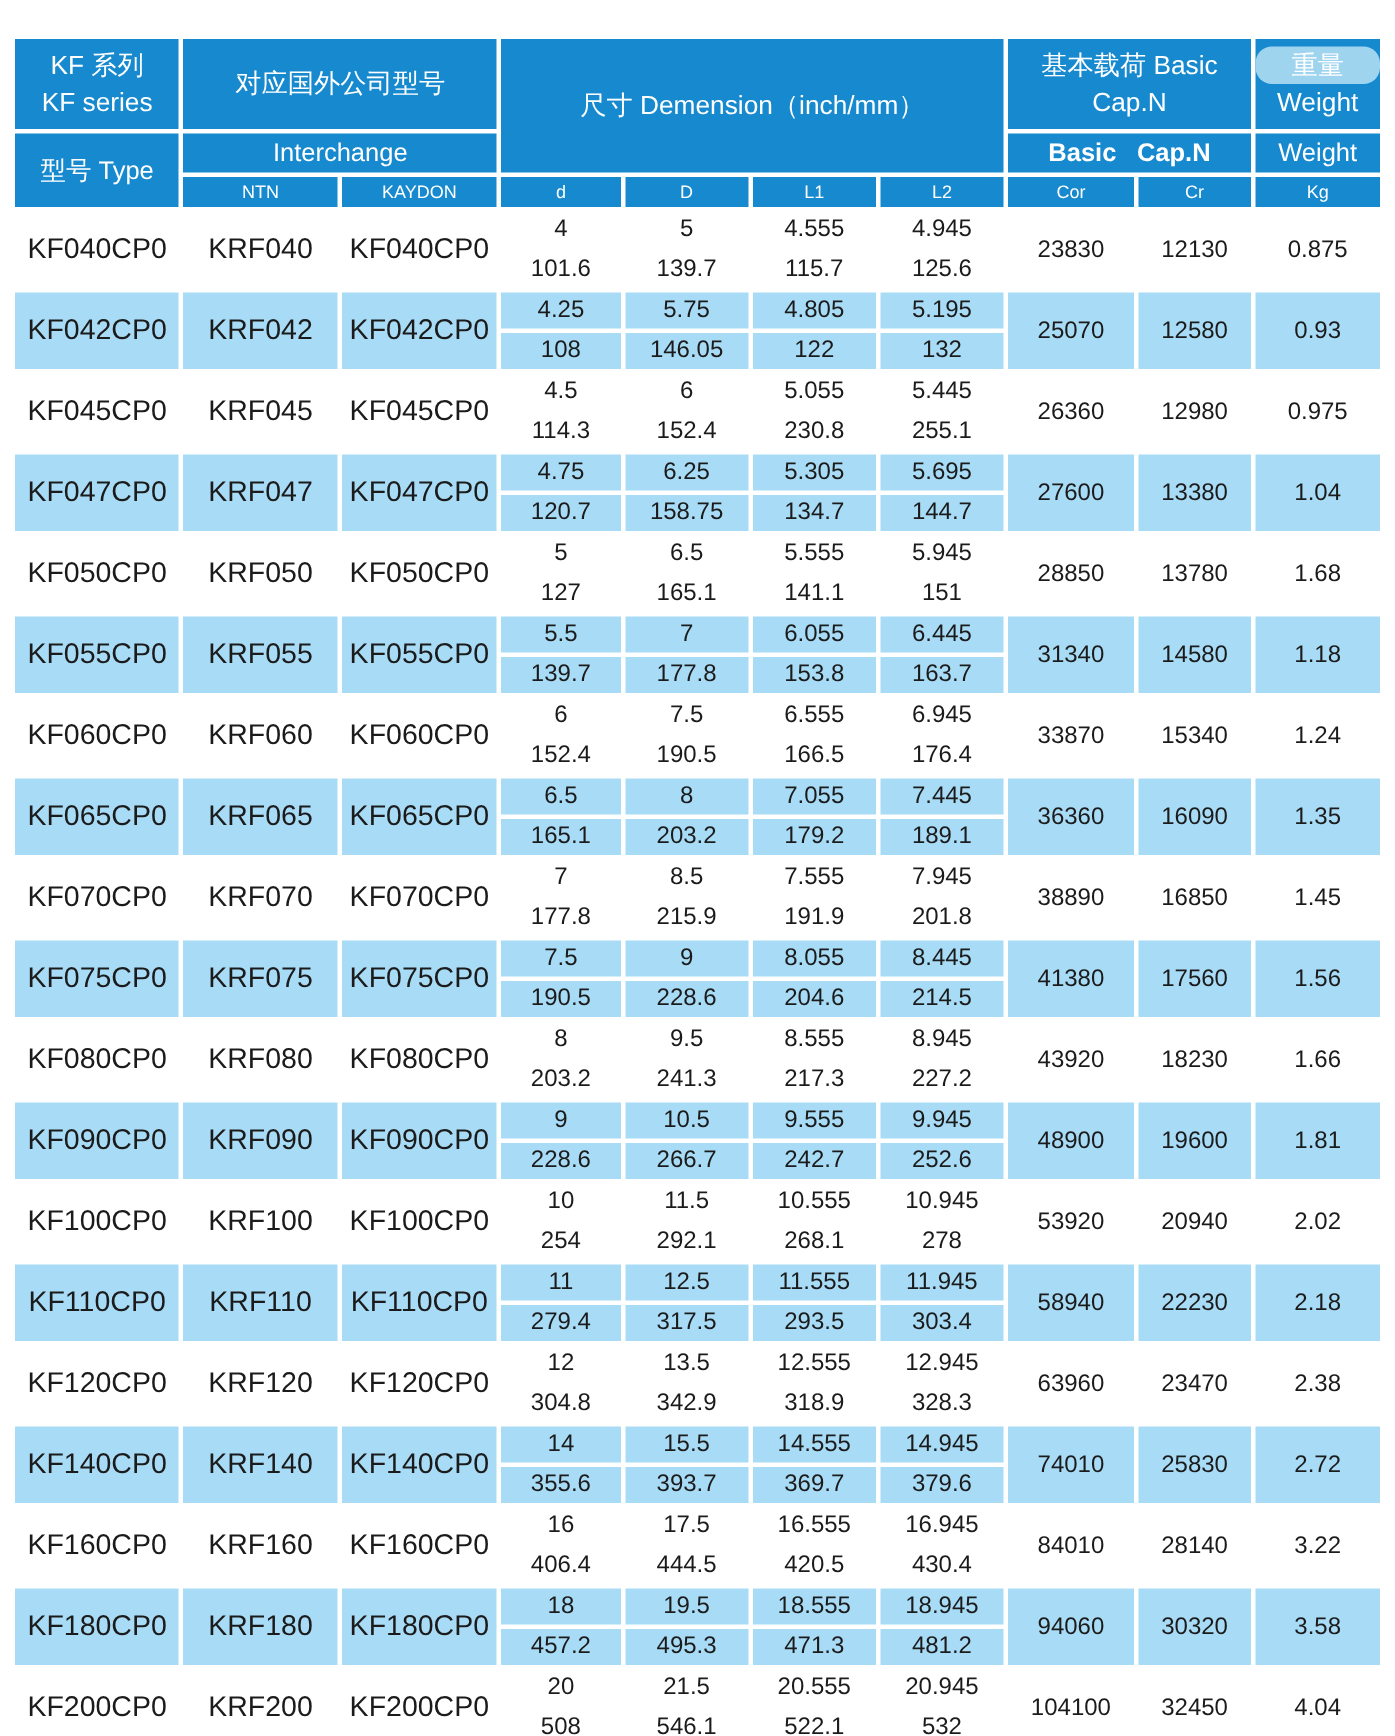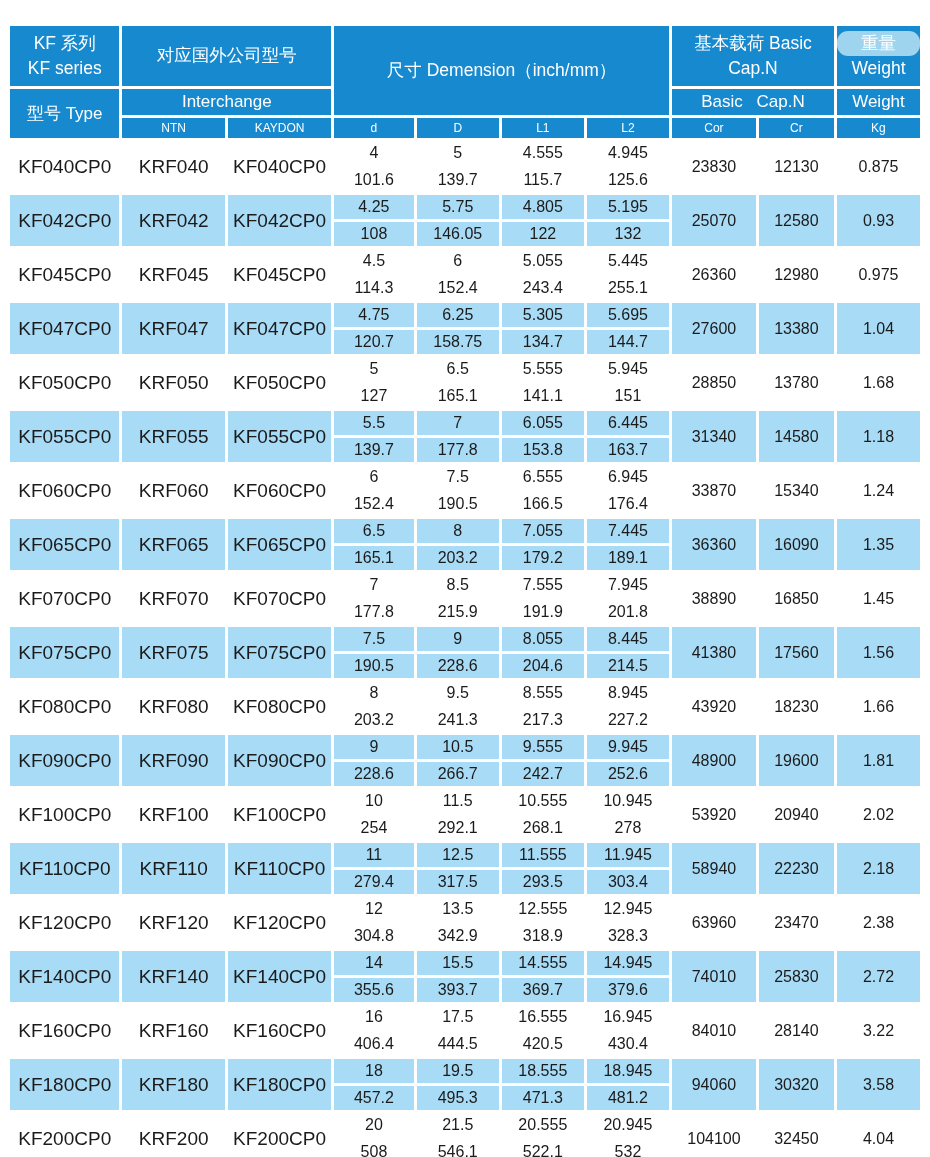--- a/index.html
+++ b/index.html
@@ -35,7 +35,7 @@
   tr.h2 th { height: 26px; font-size: 17px; }
   tr.h3 th { height: 20px; font-size: 12px; }
   th.dim-head { font-size: 17.5px; }
-  th.wide-words { word-spacing: 9px; }
+  th.wide-words { word-spacing: 9px; font-weight: bold; }
   .two-line span { display: block; }
   .hl {
     background: #9fd4ef;

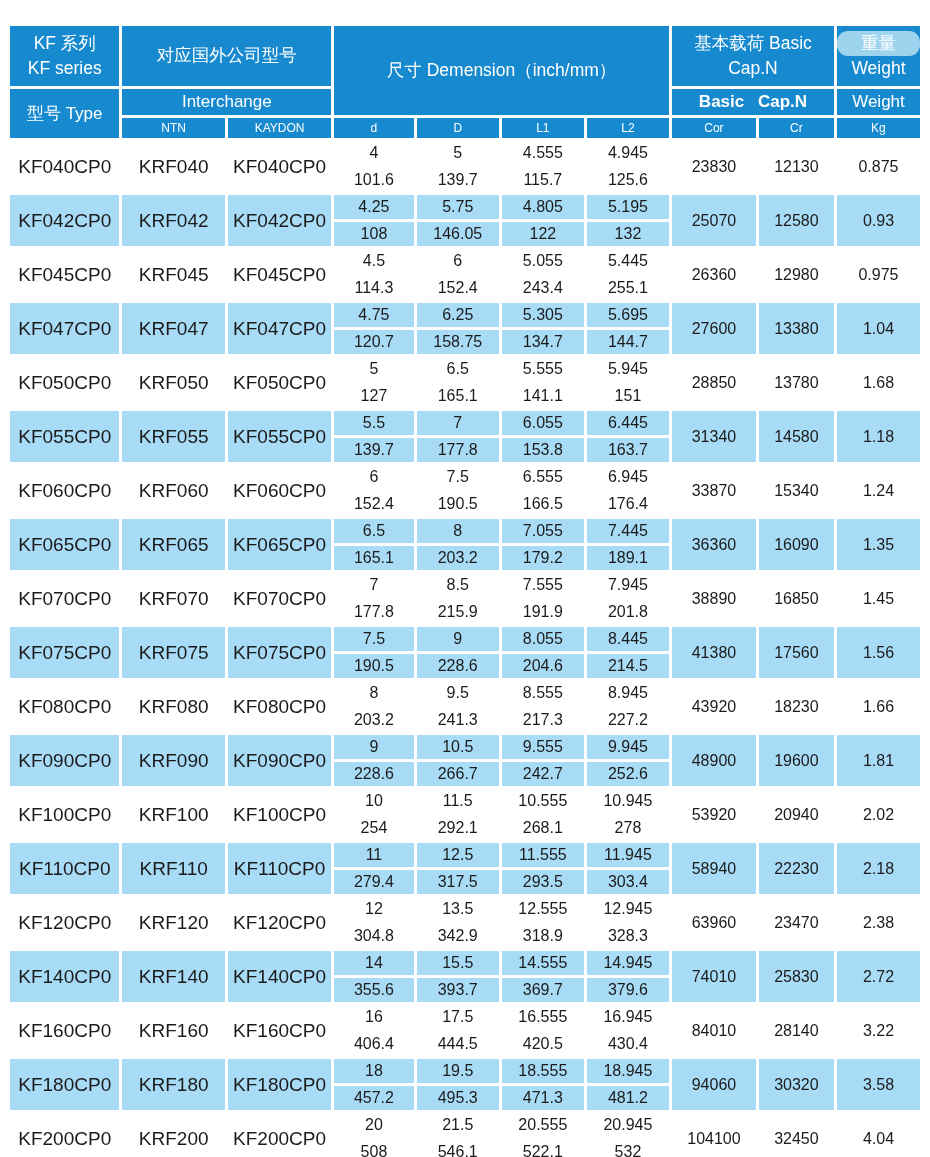--- a/index.html
+++ b/index.html
@@ -157,7 +157,7 @@
         <tr class="">
           <td>114.3</td>
           <td>152.4</td>
-          <td>243.4</td>
+          <td>230.8</td>
           <td>255.1</td>
         </tr>
         <tr class="alt">

